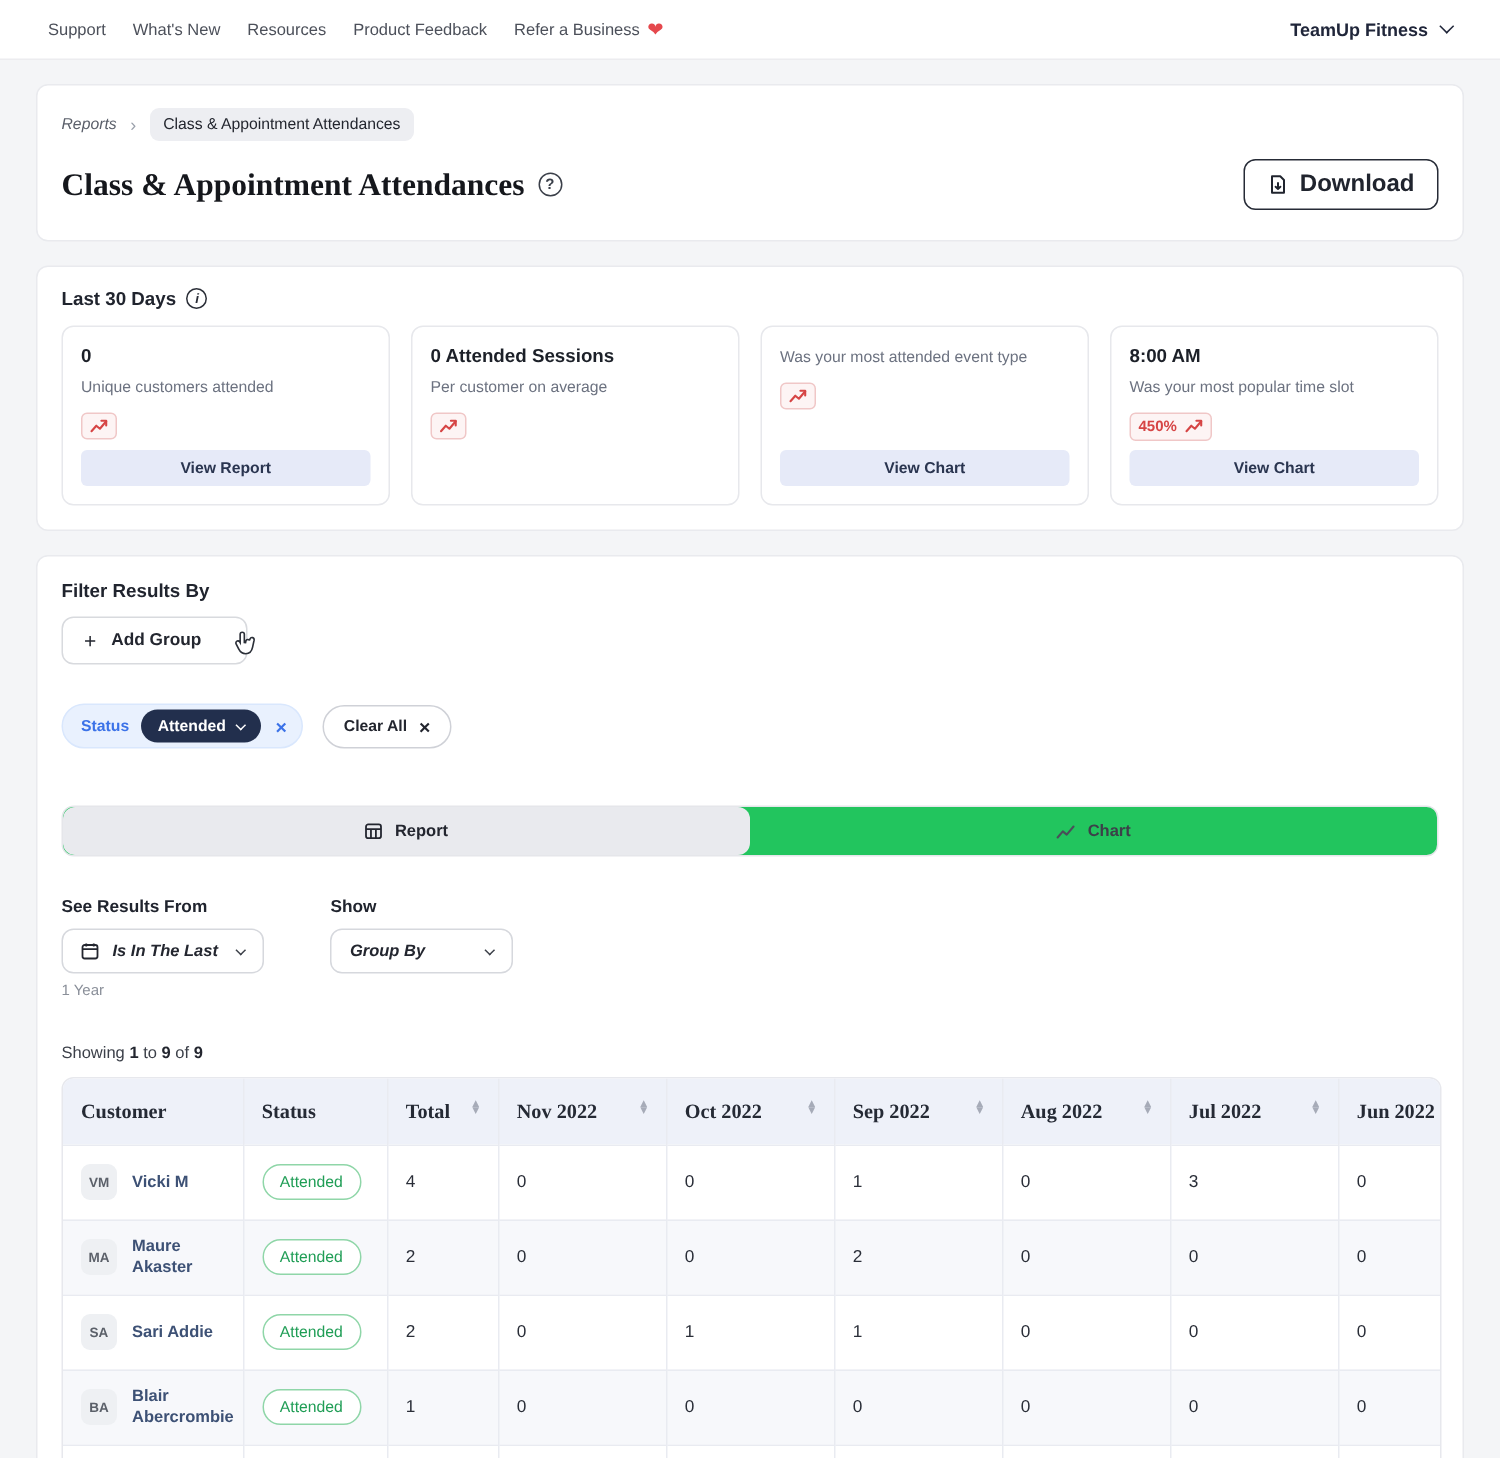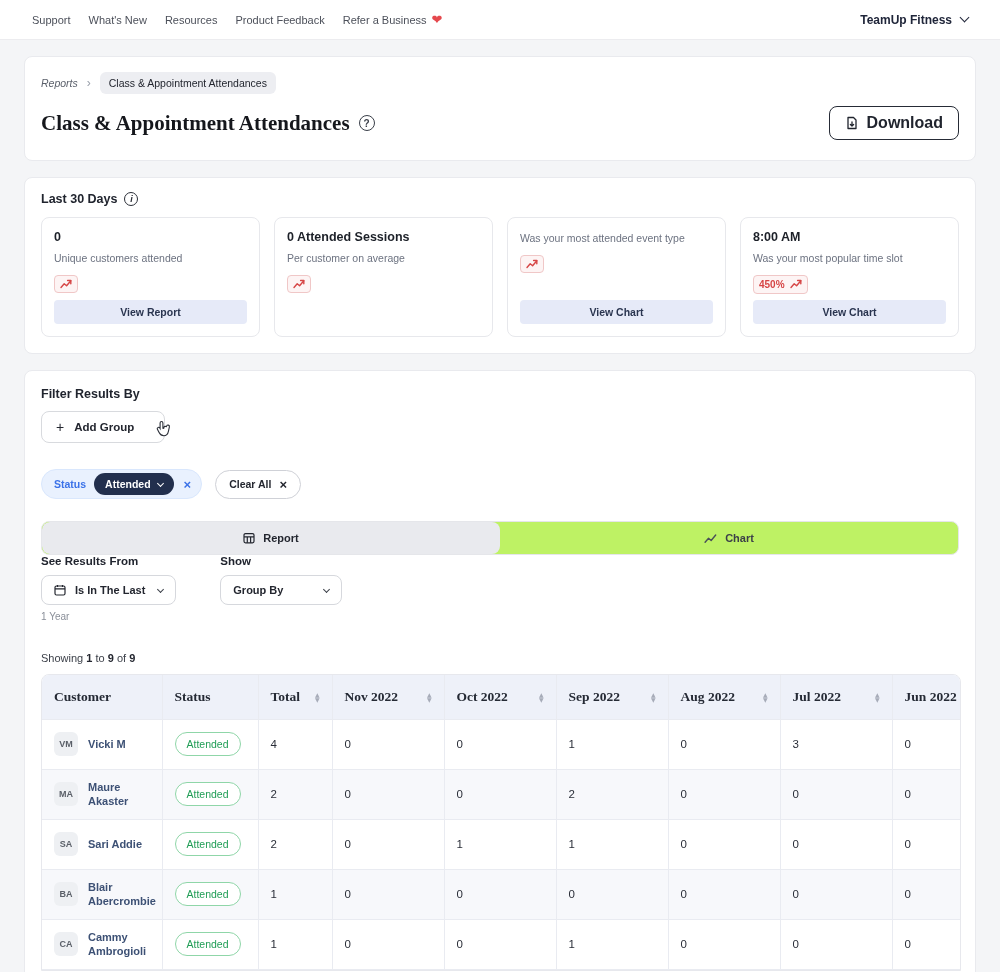--- a/index.html
+++ b/index.html
@@ -57,7 +57,7 @@
   .chip-clear{display:flex;align-items:center;gap:8px;background:#fff;border:1px solid #cfd1d7;border-radius:999px;padding:6px 13px;font-size:10.5px;font-weight:700;color:#23262f;cursor:pointer;}
   .chip-clear .x{font-size:13px;font-weight:700;}
 
-  .tabbar{display:flex;margin-top:22px;border:1px solid #e5e6ea;border-radius:8px;height:34px;overflow:hidden;background:#bef264;}
+  .tabbar{display:flex;margin-top:38px;border:1px solid #e5e6ea;border-radius:8px;height:34px;overflow:hidden;background:#22c55e;}
   .tab{flex:1;display:flex;align-items:center;justify-content:center;gap:8px;font-size:11px;font-weight:700;color:#23262f;cursor:pointer;}
   .tab.selected{background:#e9eaee;border-radius:8px;}
   .tab.plain{font-weight:600;color:#3c4049;}

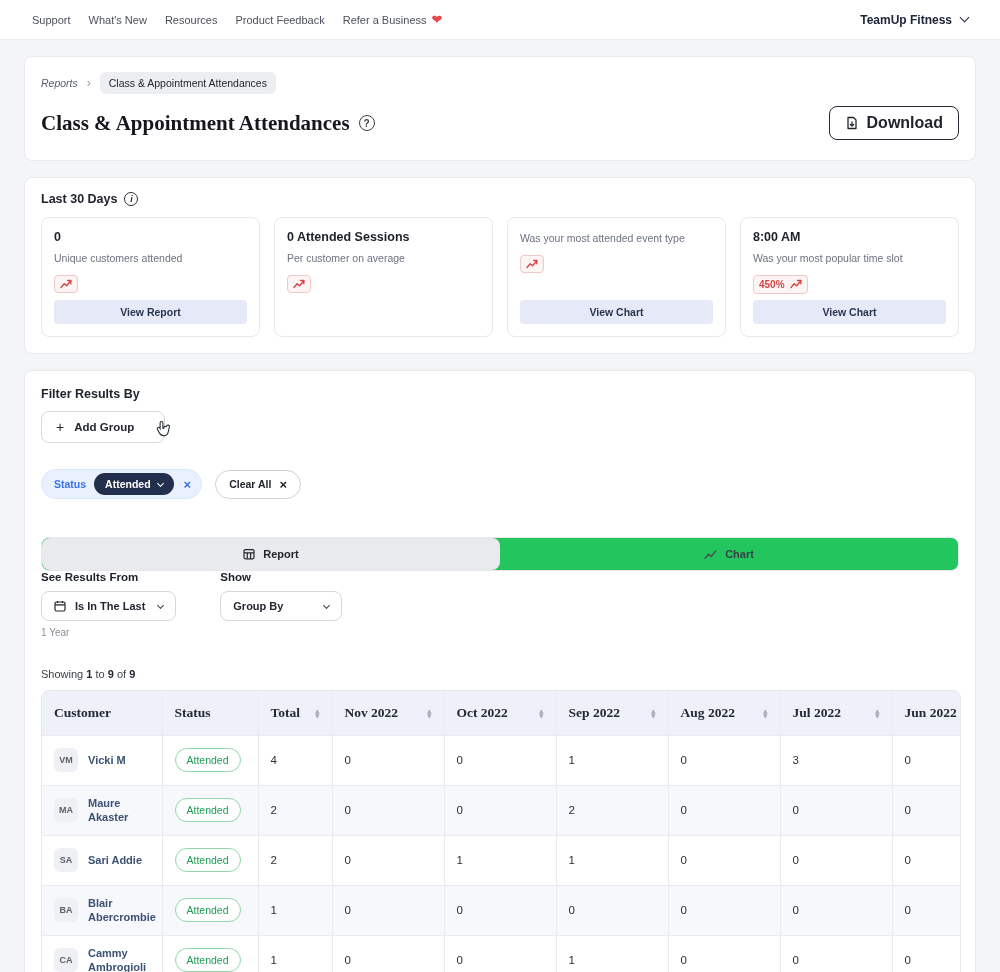--- a/index.html
+++ b/index.html
@@ -62,7 +62,7 @@
   .tab.selected{background:#e9eaee;border-radius:8px;}
   .tab.plain{font-weight:600;color:#3c4049;}
 
-  .controls{display:flex;gap:44px;}
+  .controls{display:flex;gap:44px;margin-top:28px;}
   .control-label{font-size:11.5px;font-weight:700;margin-bottom:8px;}
   .dropdown{display:flex;align-items:center;gap:9px;border:1px solid #d6d8dd;border-radius:8px;background:#fff;height:30px;padding:0 12px;font-size:11px;font-weight:600;color:#23262f;cursor:pointer;}
   .dropdown .chevron{margin-left:4px;color:#3c4049;}

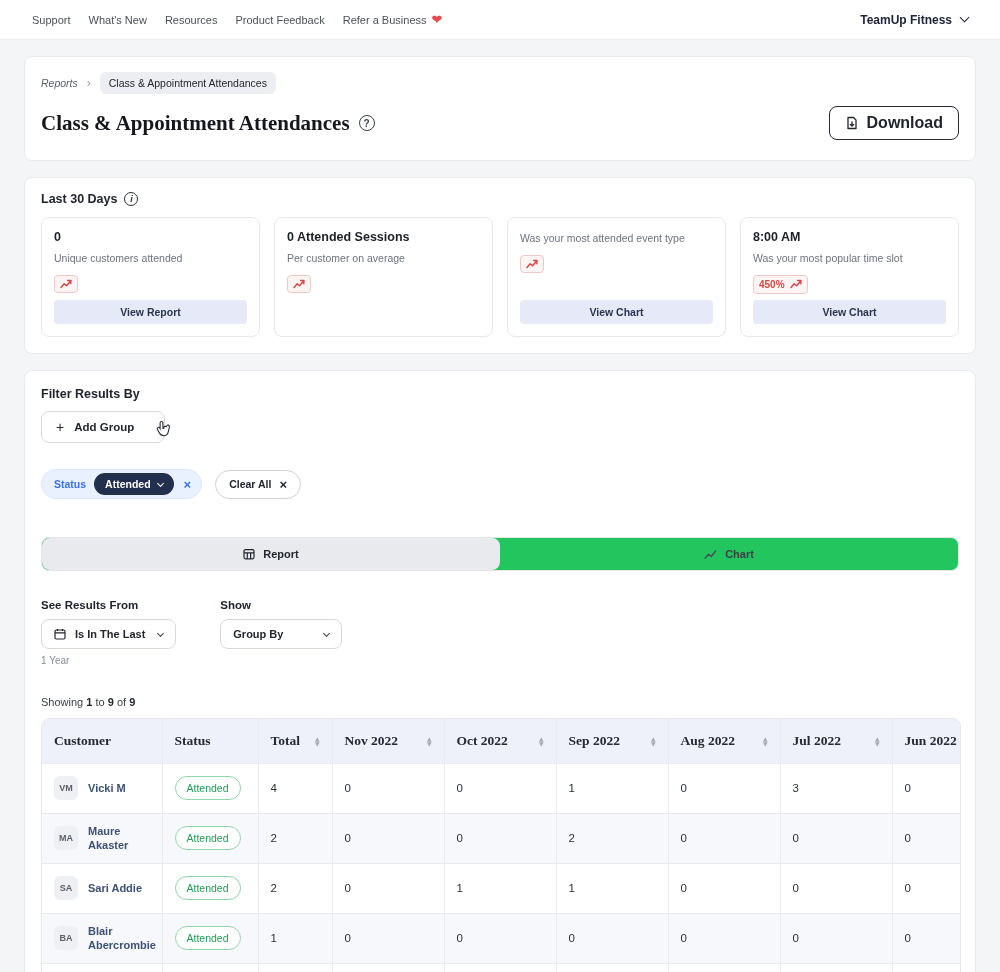--- a/index.html
+++ b/index.html
@@ -64,7 +64,7 @@
 
   .controls{display:flex;gap:44px;margin-top:28px;}
   .control-label{font-size:11.5px;font-weight:700;margin-bottom:8px;}
-  .dropdown{display:flex;align-items:center;gap:9px;border:1px solid #d6d8dd;border-radius:8px;background:#fff;height:30px;padding:0 12px;font-size:11px;font-weight:600;color:#23262f;cursor:pointer;}
+  .dropdown{display:flex;align-items:center;gap:9px;border:1px solid #d6d8dd;border-radius:8px;background:#fff;height:30px;padding:0 12px;font-size:11px;font-weight:600;color:#23262f;cursor:pointer;font-style:italic;}
   .dropdown .chevron{margin-left:4px;color:#3c4049;}
   .range-note{font-size:10px;color:#8a8f99;margin-top:6px;}
 

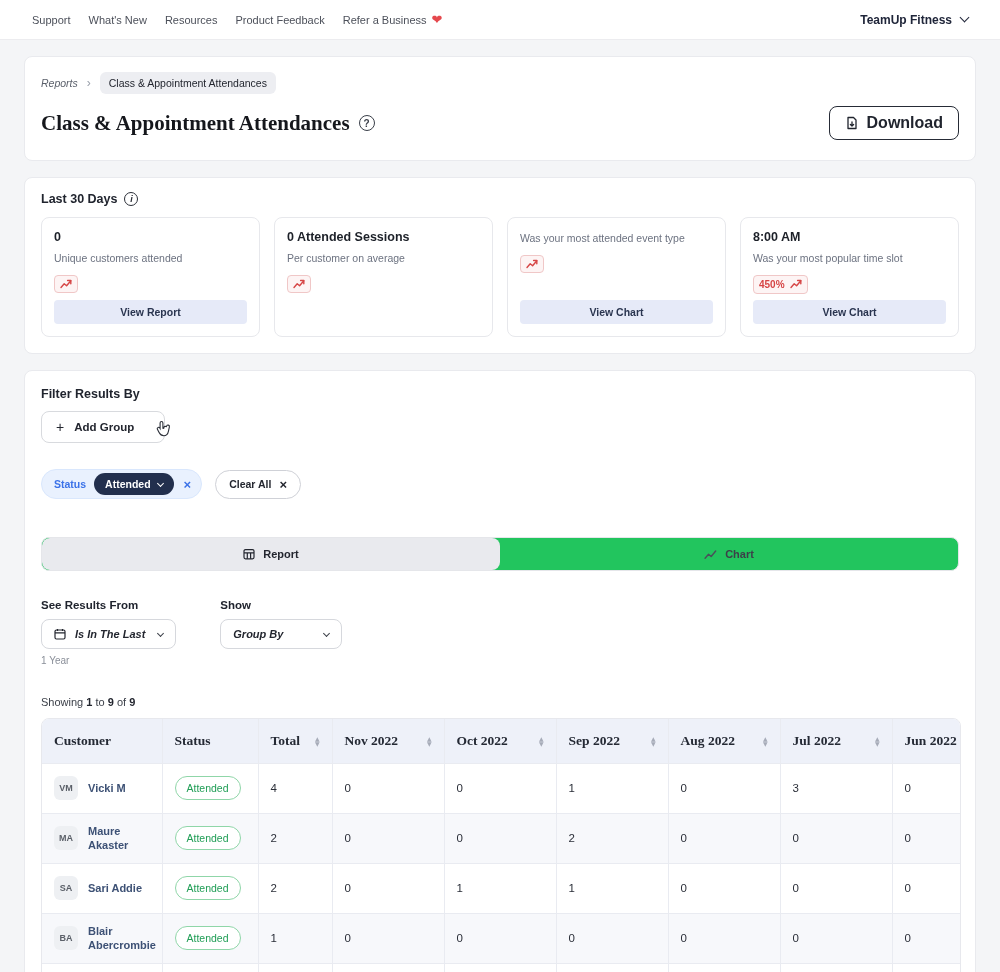--- a/index.html
+++ b/index.html
@@ -75,7 +75,7 @@
   table{border-collapse:collapse;table-layout:fixed;width:960px;}
   th,td{border-right:1px solid #e9ebf1;border-bottom:1px solid #e9ebf1;text-align:left;vertical-align:middle;}
   thead th{background:#eef1f9;height:44px;padding:0 12px;}
-  .th-wrap{display:flex;align-items:center;justify-content:space-between;font-family:"Liberation Serif","DejaVu Serif",serif;font-size:13.5px;font-weight:700;color:#252a35;}
+  .th-wrap{display:flex;align-items:flex-start;justify-content:space-between;font-family:"Liberation Serif","DejaVu Serif",serif;font-size:13.5px;font-weight:700;color:#252a35;}
   .sort{display:inline-flex;flex-direction:column;font-size:6px;line-height:5px;color:#a6abb8;cursor:pointer;font-family:"DejaVu Sans",sans-serif;}
   tbody td{font-size:11.5px;color:#2a2e38;padding:8px 12px;height:50px;background:#fff;}
   tbody tr:nth-child(even) td{background:#f7f8fb;}

